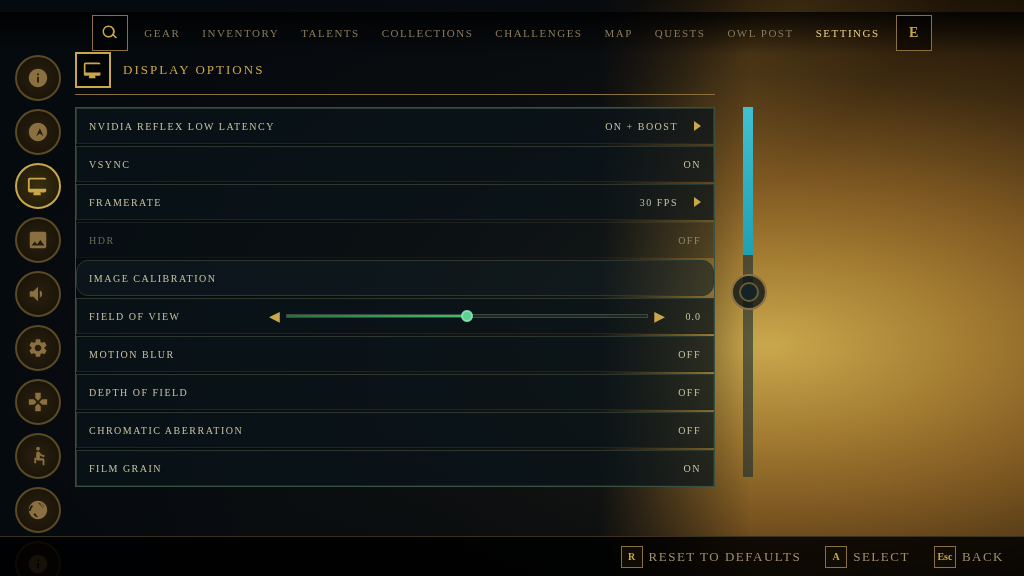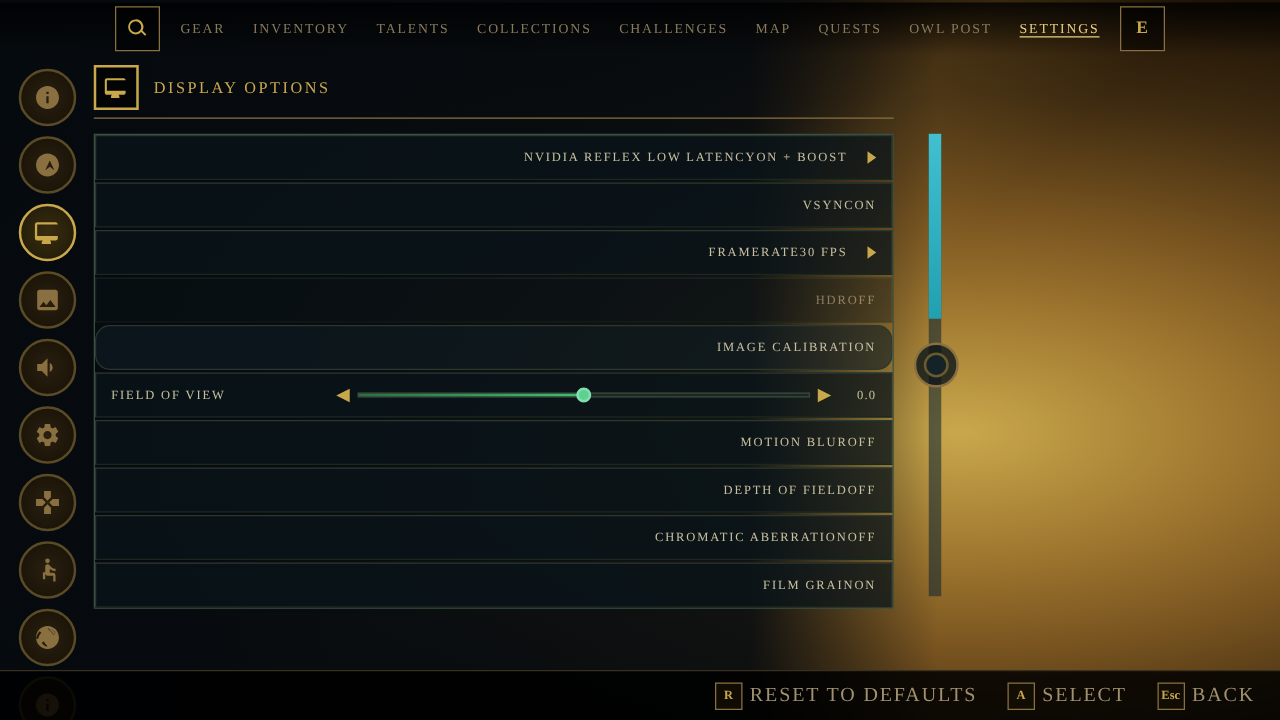--- a/index.html
+++ b/index.html
@@ -43,7 +43,7 @@
     
     .top-nav {
       position: absolute;
-      top: 2px; left: 0; right: 0;
+      top: 12px; left: 0; right: 0;
       height: 42px;
       display: flex;
       align-items: center;

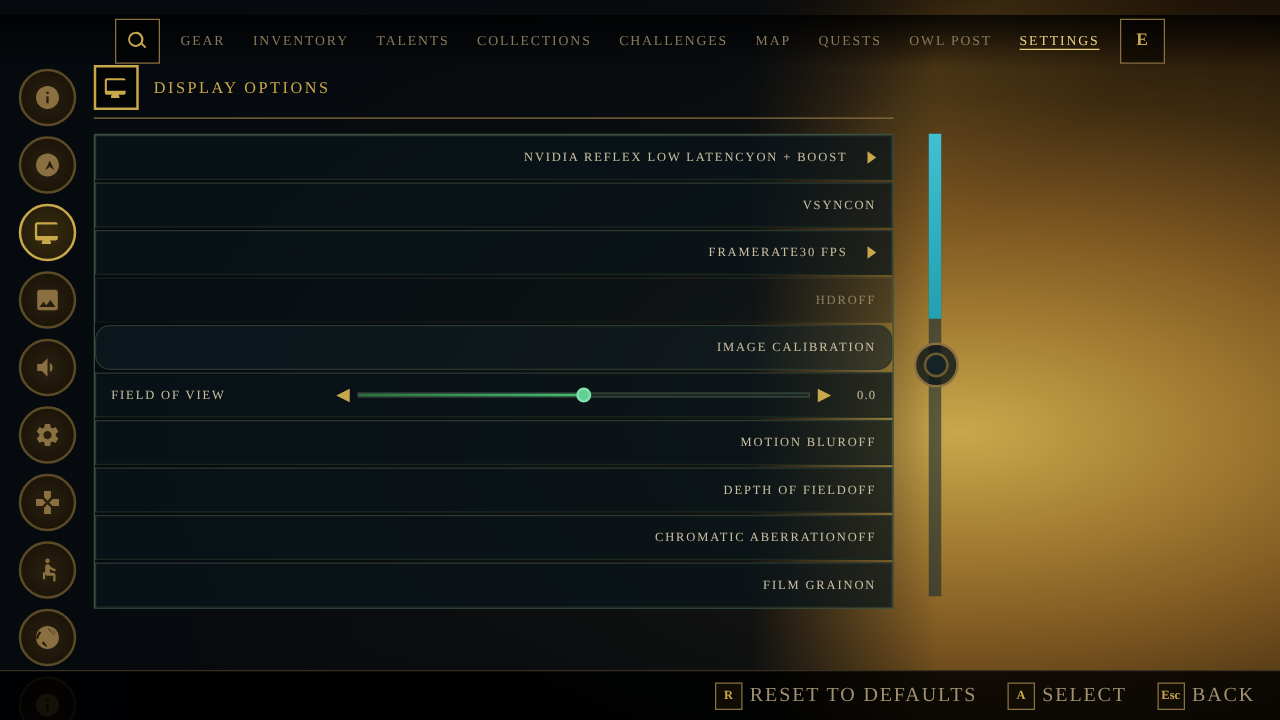--- a/index.html
+++ b/index.html
@@ -86,7 +86,6 @@
 
     .nav-item.active {
       color: #e8d080;
-      text-decoration: underline;
       text-underline-offset: 3px;
     }
 

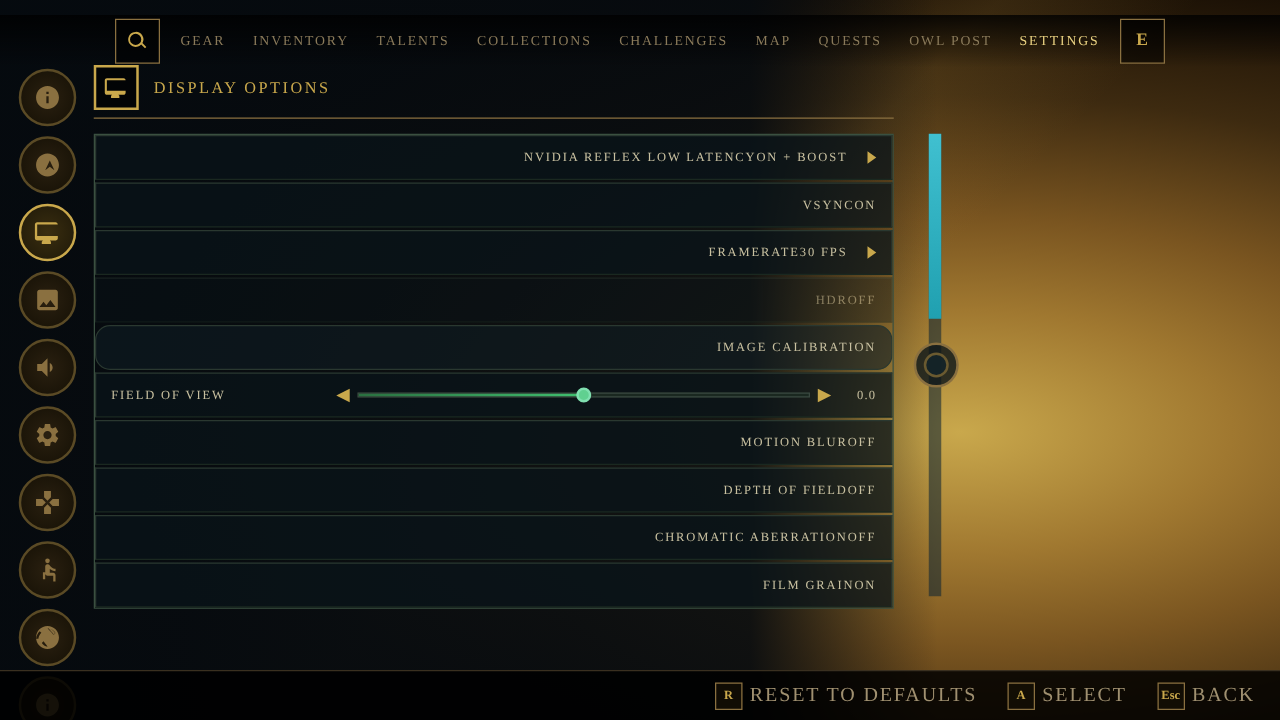--- a/index.html
+++ b/index.html
@@ -199,7 +199,6 @@
       border-bottom-color: #1a2820;
       padding: 0 12px;
       position: relative;
-      text-align: right;
     }
 
     .setting-row.disabled {

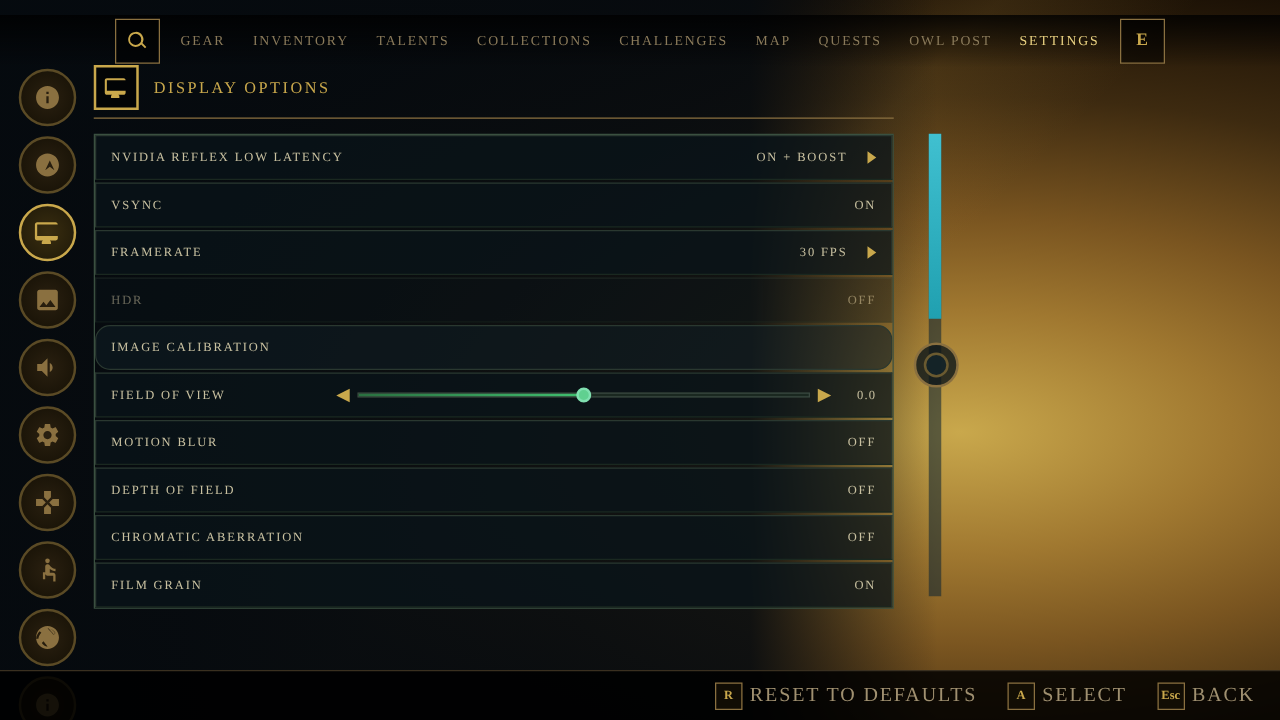--- a/index.html
+++ b/index.html
@@ -377,7 +377,7 @@
     }
 
     .action-label {
-      font-size: 16px;
+      font-size: 13px;
       letter-spacing: 1.5px;
       color: #a09070;
       text-transform: uppercase;

